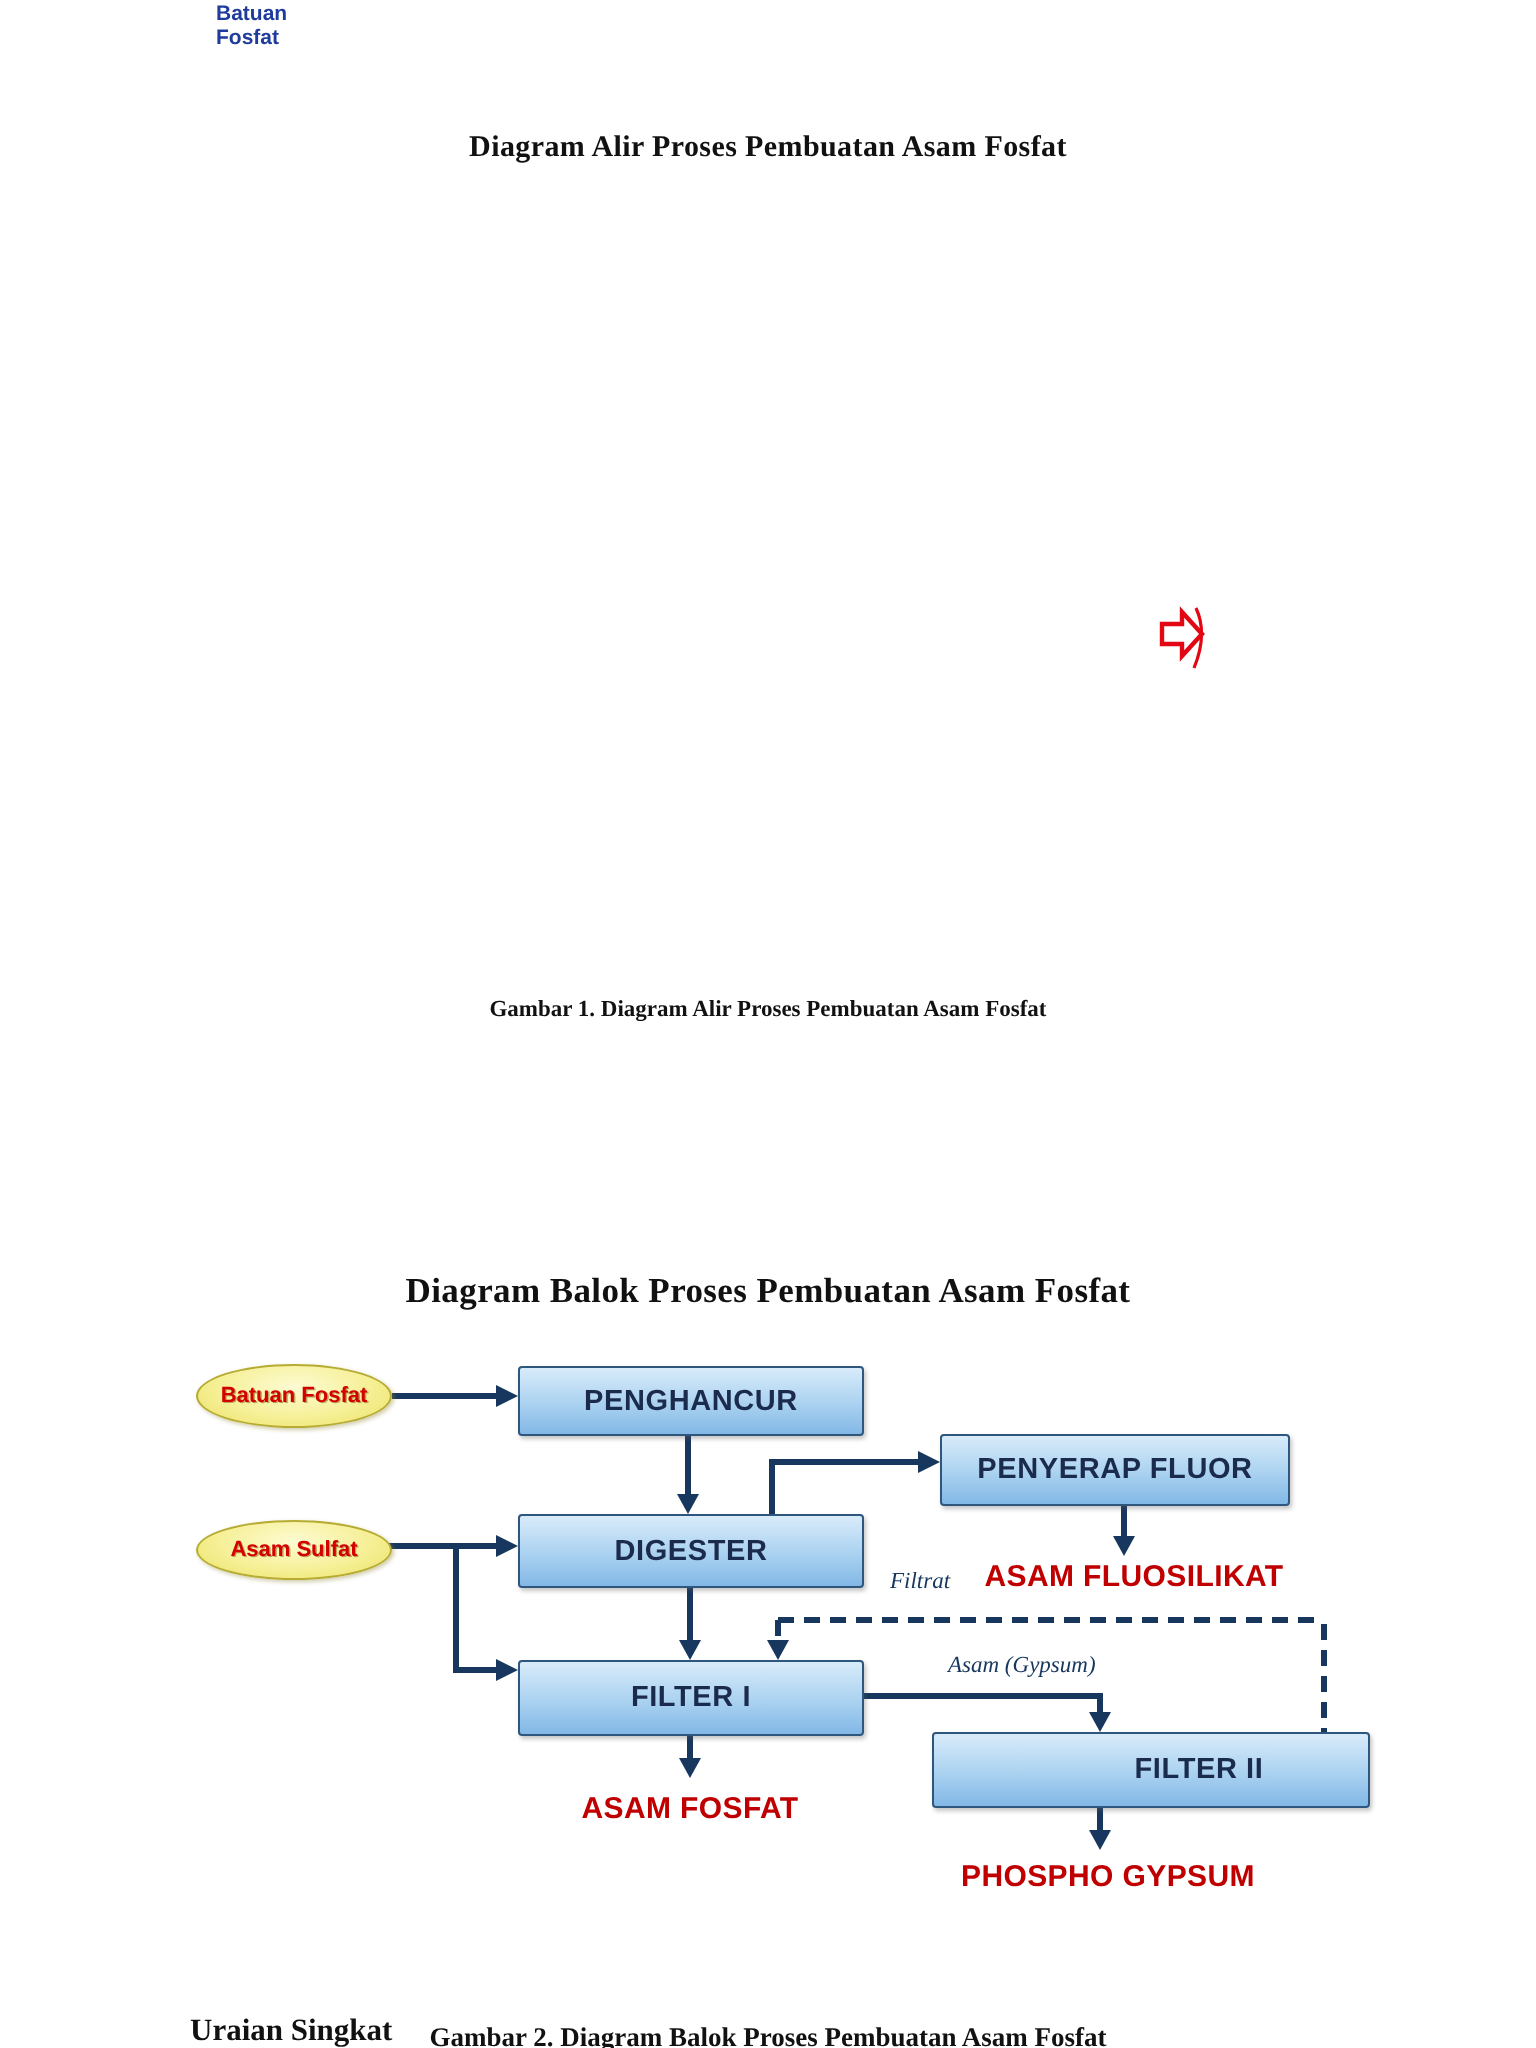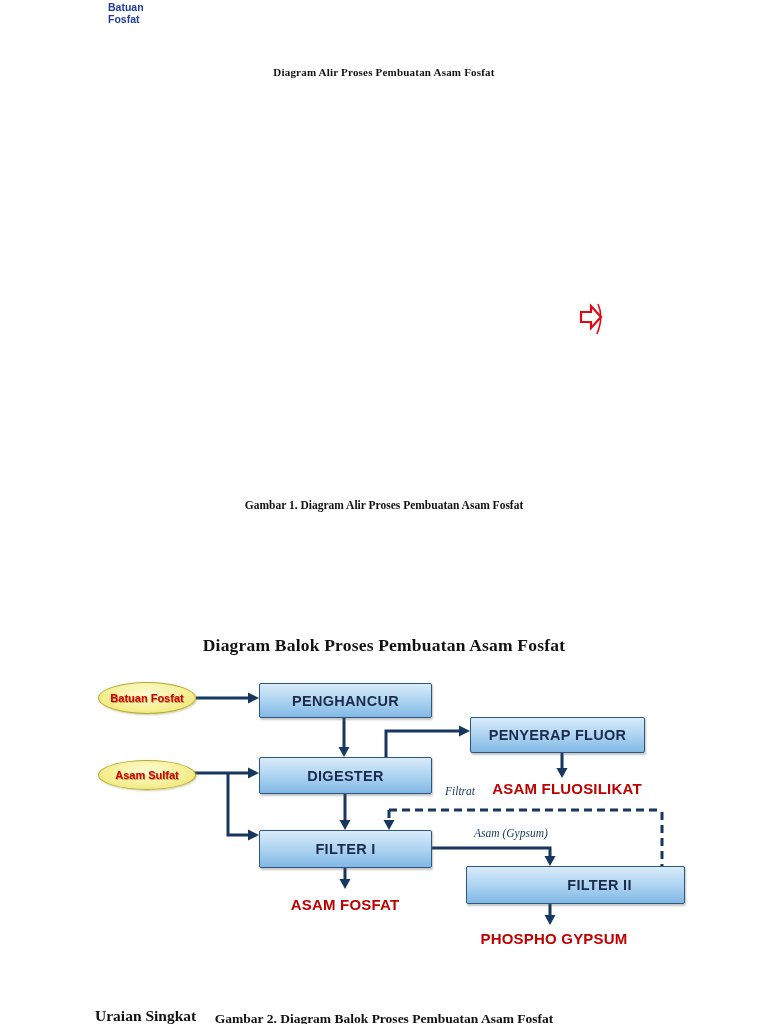--- a/index.html
+++ b/index.html
@@ -12,7 +12,7 @@
       line-height:12px;color:#1F3C9C;}
 
   .title1{position:absolute;top:66px;left:0;width:768px;text-align:center;
-      font-weight:bold;font-size:11px;letter-spacing:.2px;}
+      font-weight:bold;font-size:15px;letter-spacing:.2px;}
   .caption1{position:absolute;top:499px;left:0;width:768px;text-align:center;
       font-weight:bold;font-size:11.5px;}
   .title2{position:absolute;top:635px;left:0;width:768px;text-align:center;

